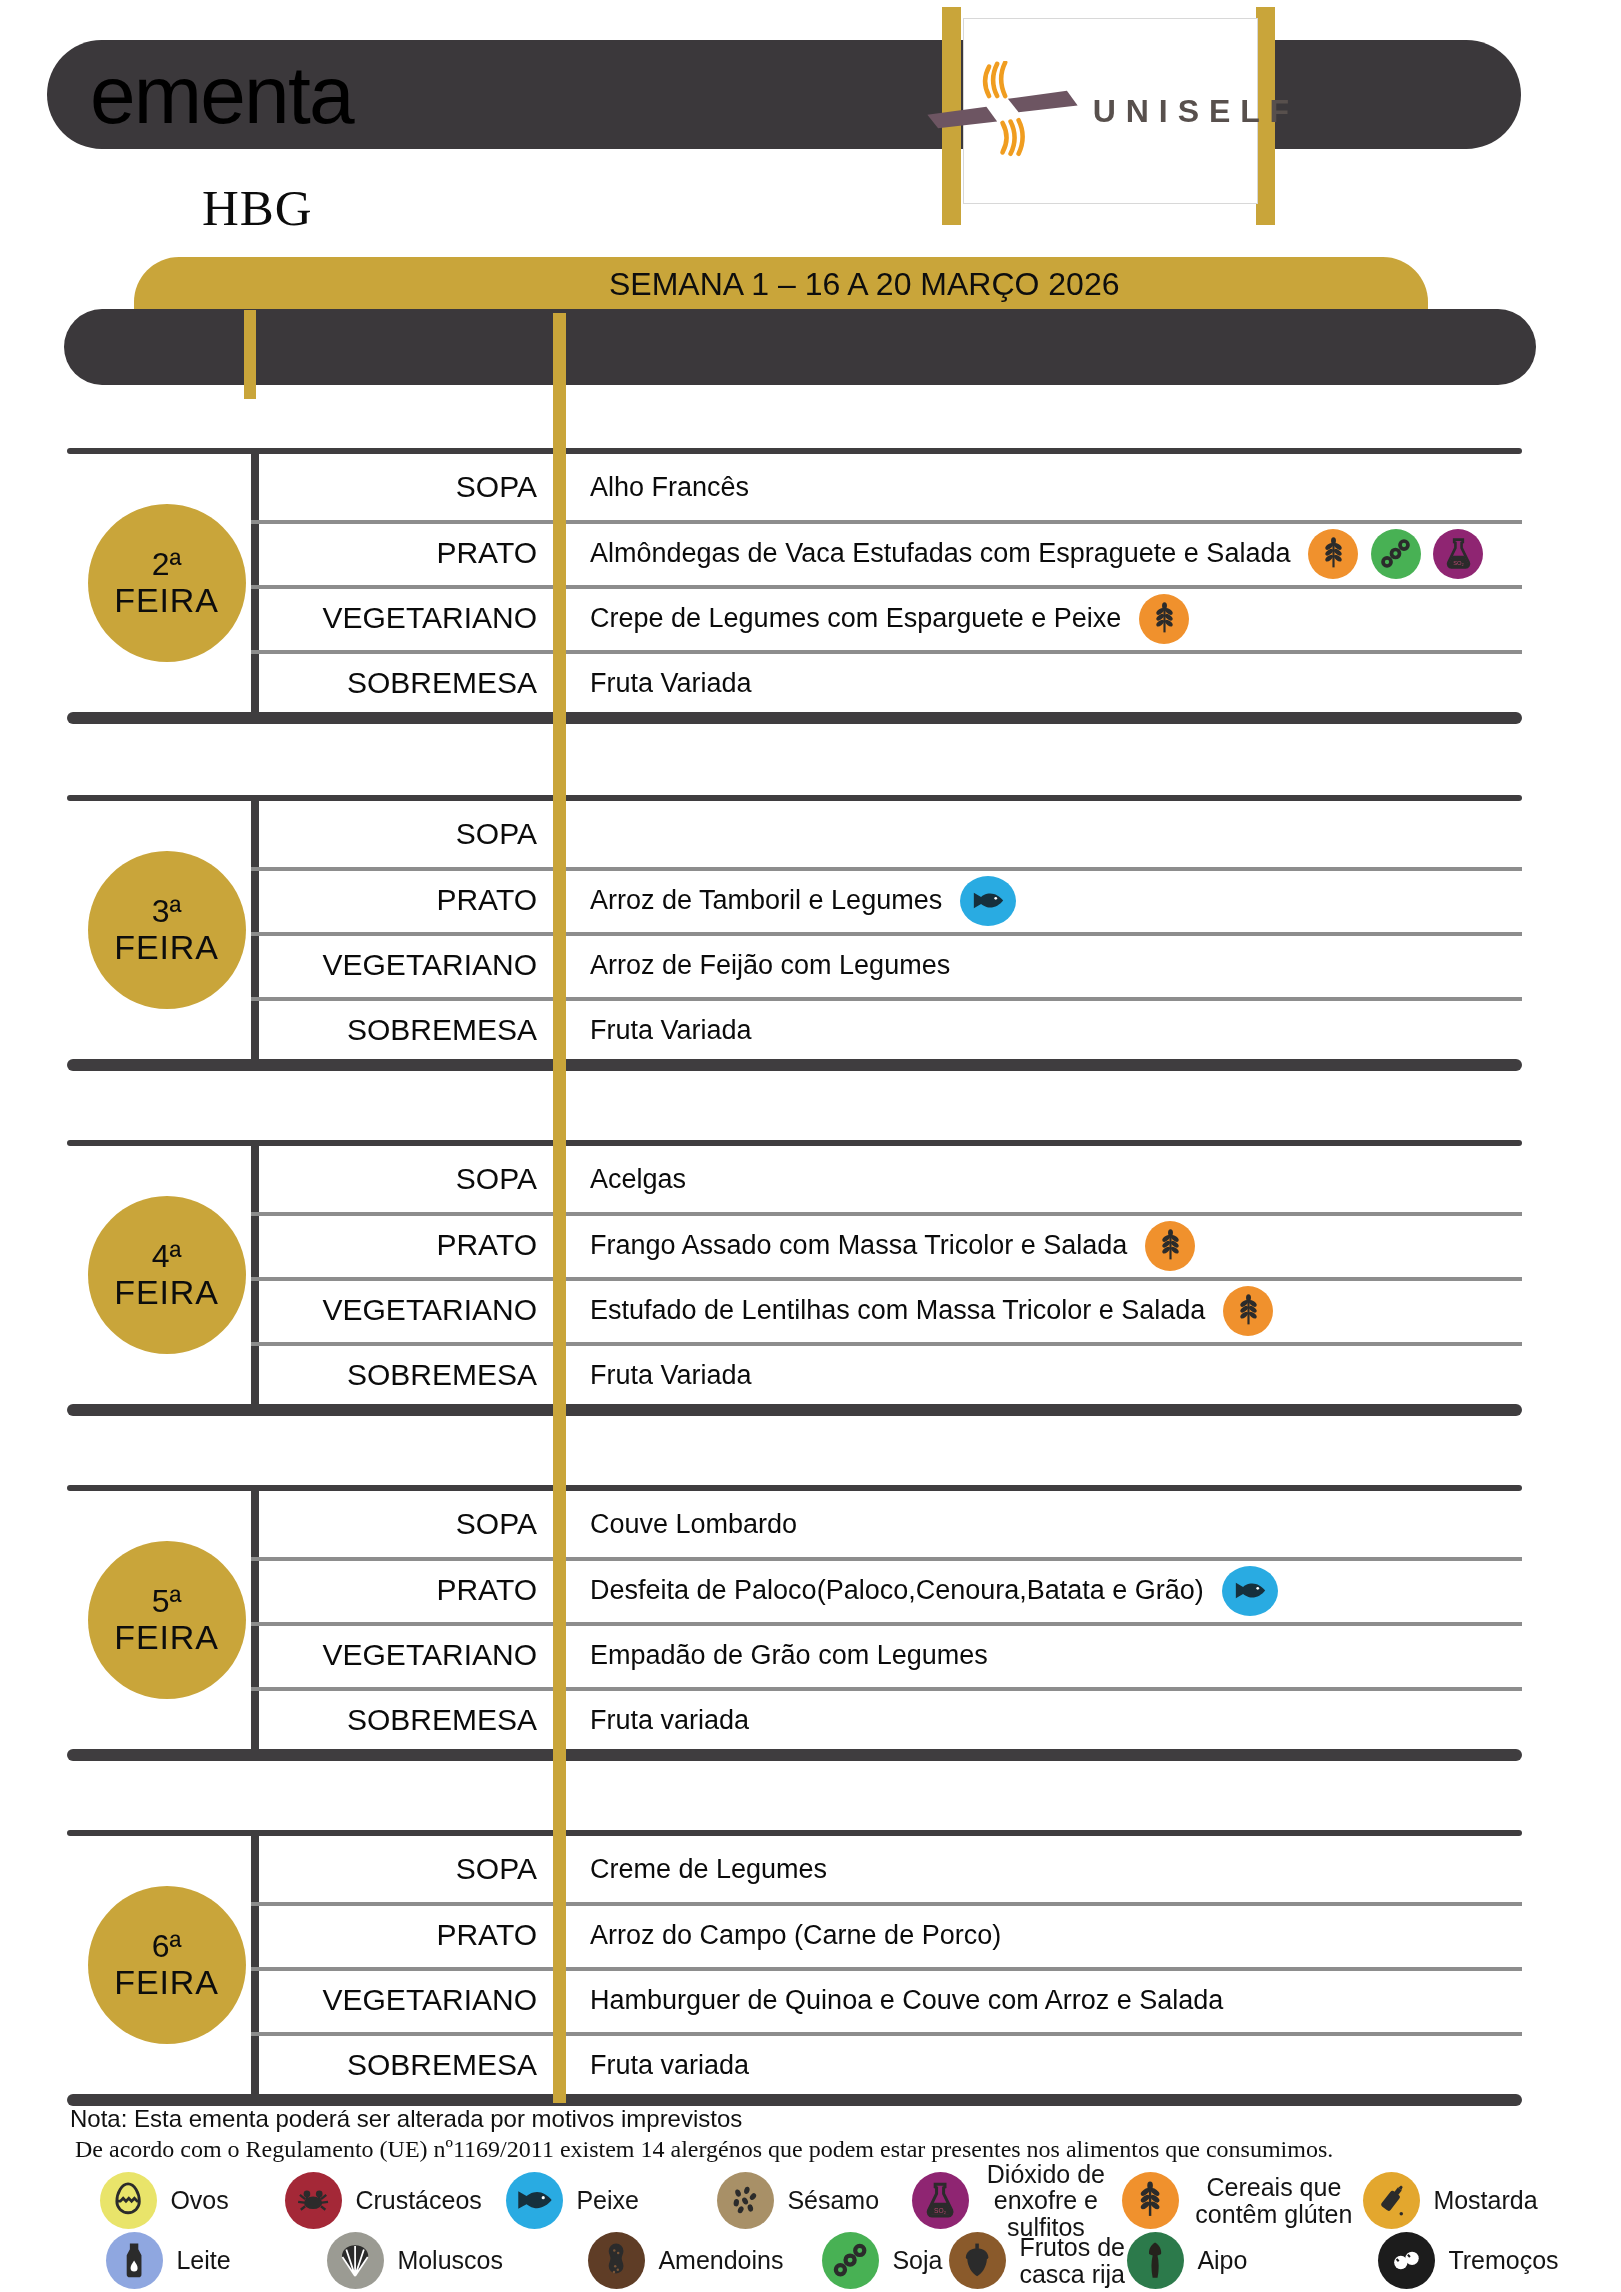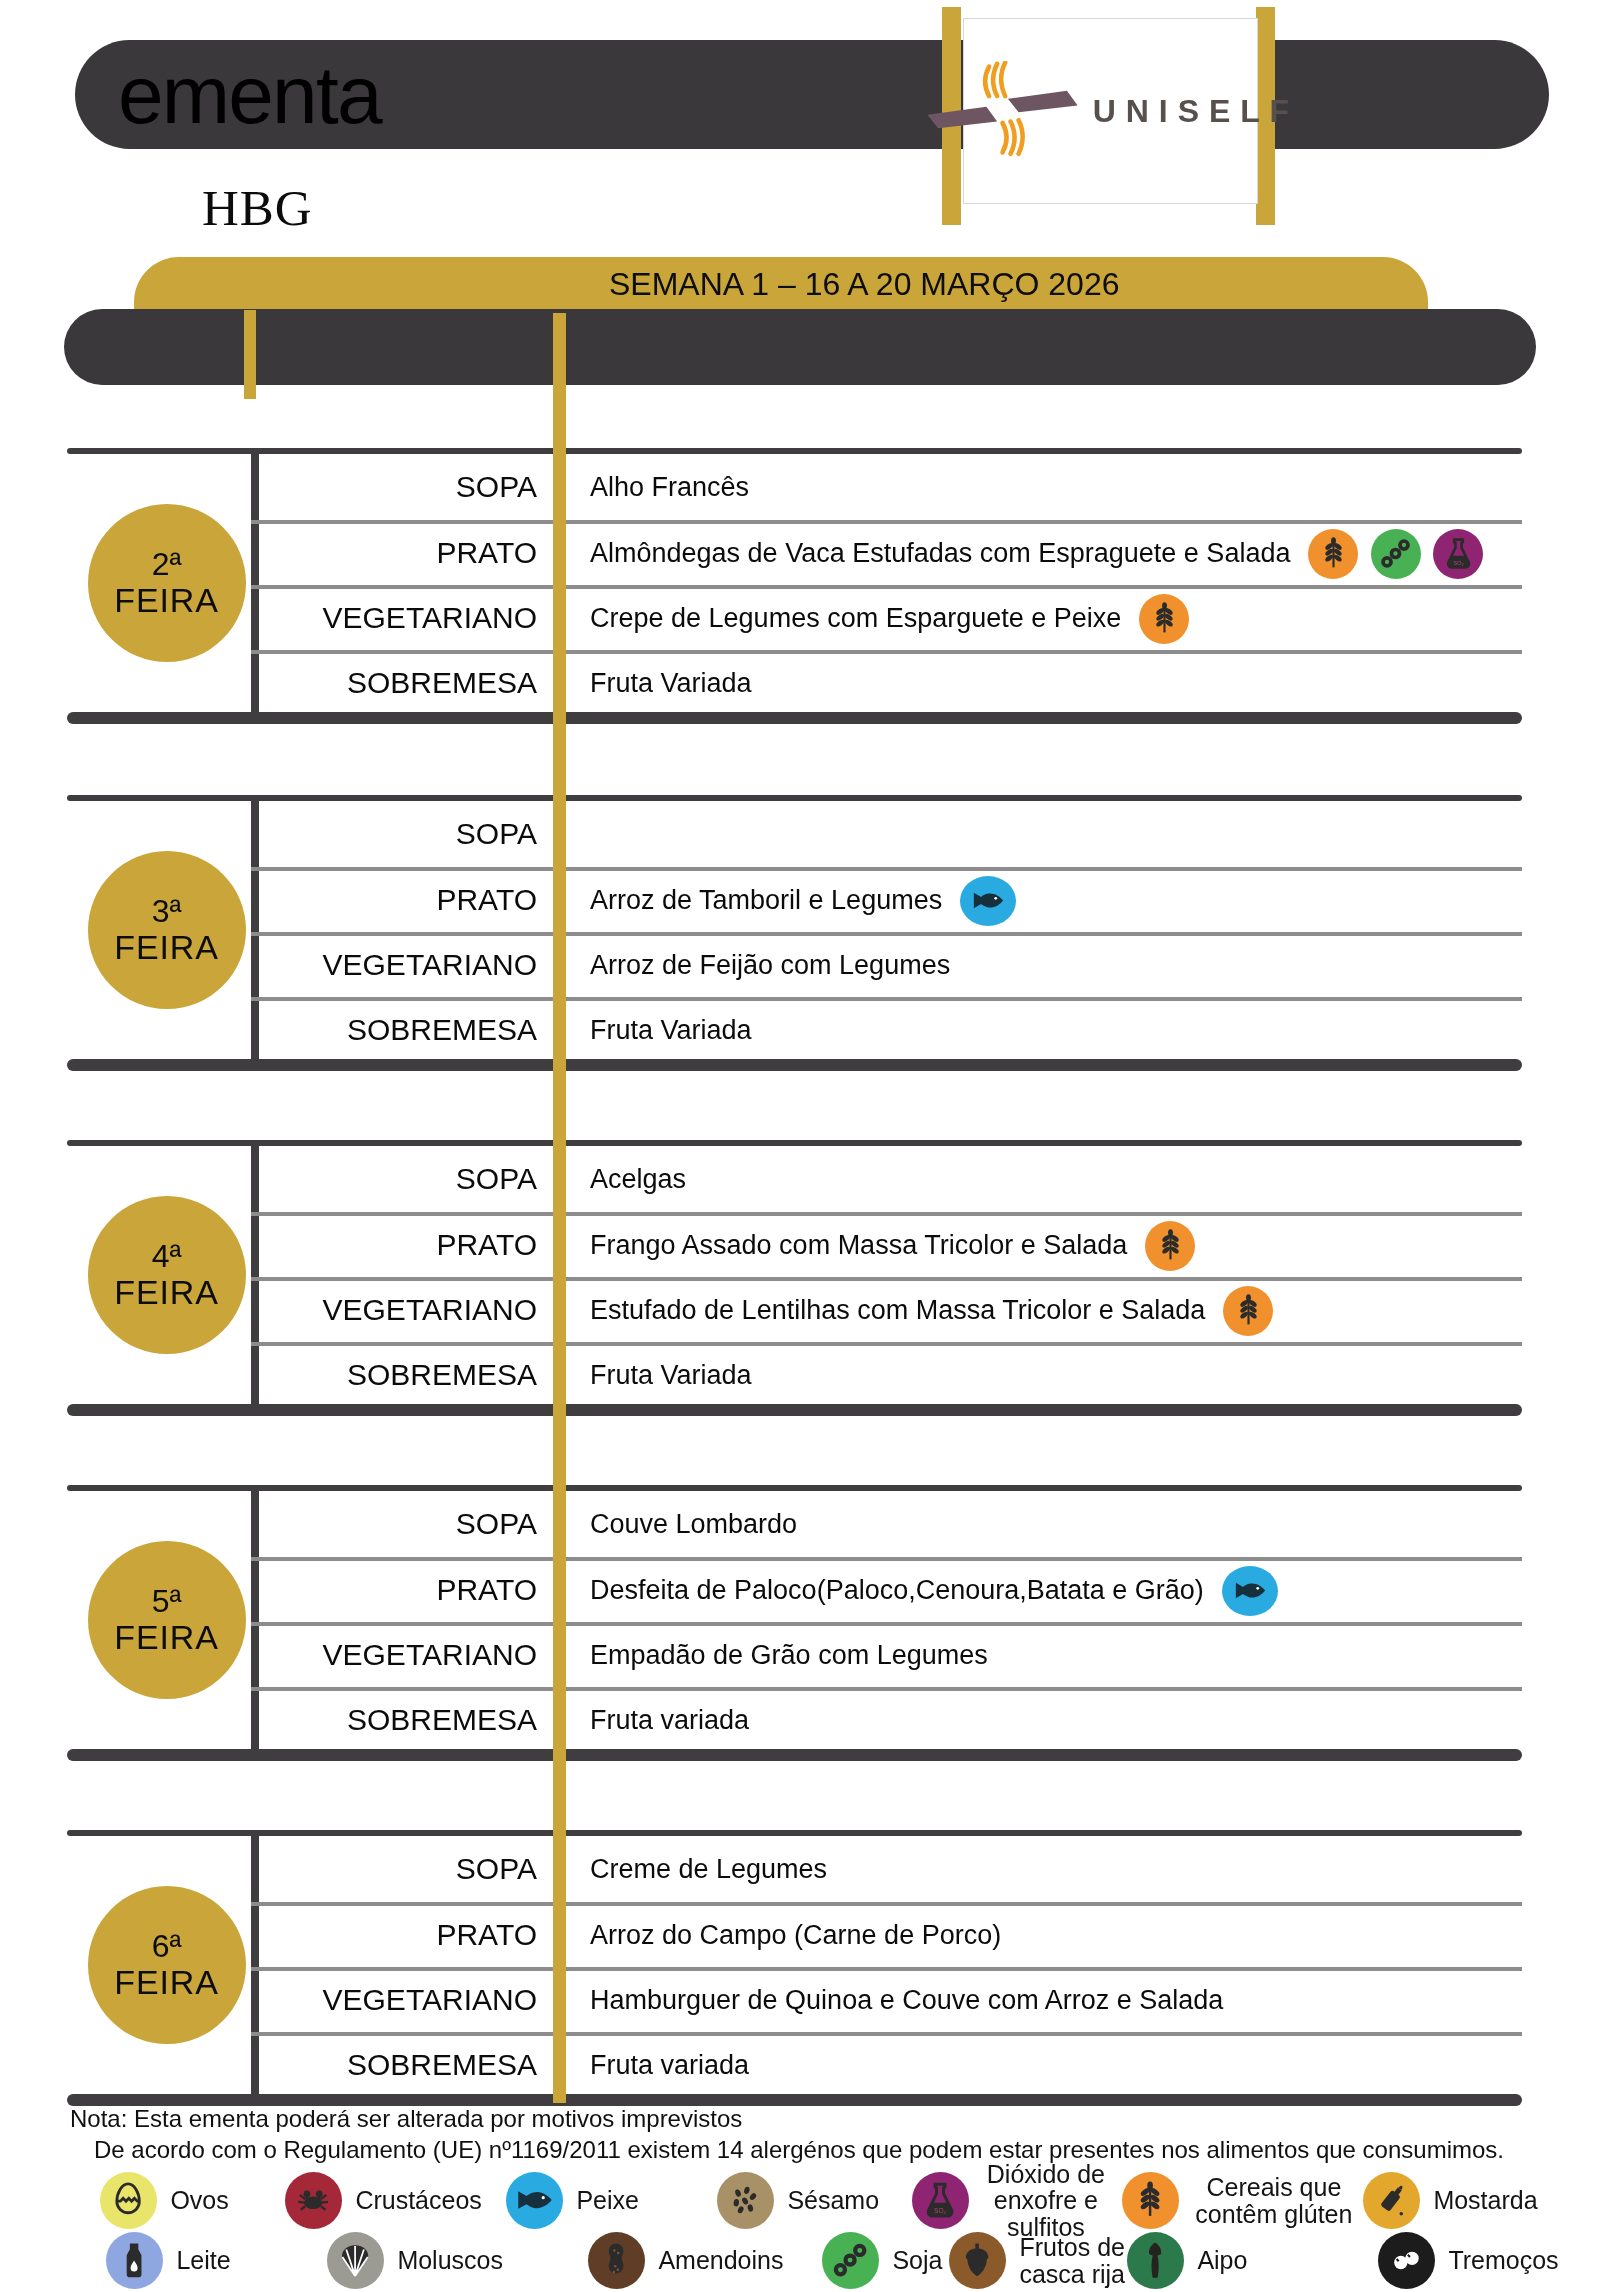--- a/index.html
+++ b/index.html
@@ -7,7 +7,7 @@
         font-family:"Liberation Sans",sans-serif;color:#111;}
 
   
-  .bar-ementa{position:absolute;left:75px;top:40px;width:1474px;height:109px;
+  .bar-ementa{position:absolute;left:47px;top:40px;width:1474px;height:109px;
               background:var(--c-dark,#3b383b);border-radius:56px;}
   .title{position:absolute;left:43px;top:1.8px;font-size:82px;line-height:106px;color:#000;letter-spacing:-1.8px;}
   .unit{position:absolute;left:202px;top:179px;font-size:51px;letter-spacing:0.9px;color:#0c0c0c;font-family:Liberation Serif, serif;}

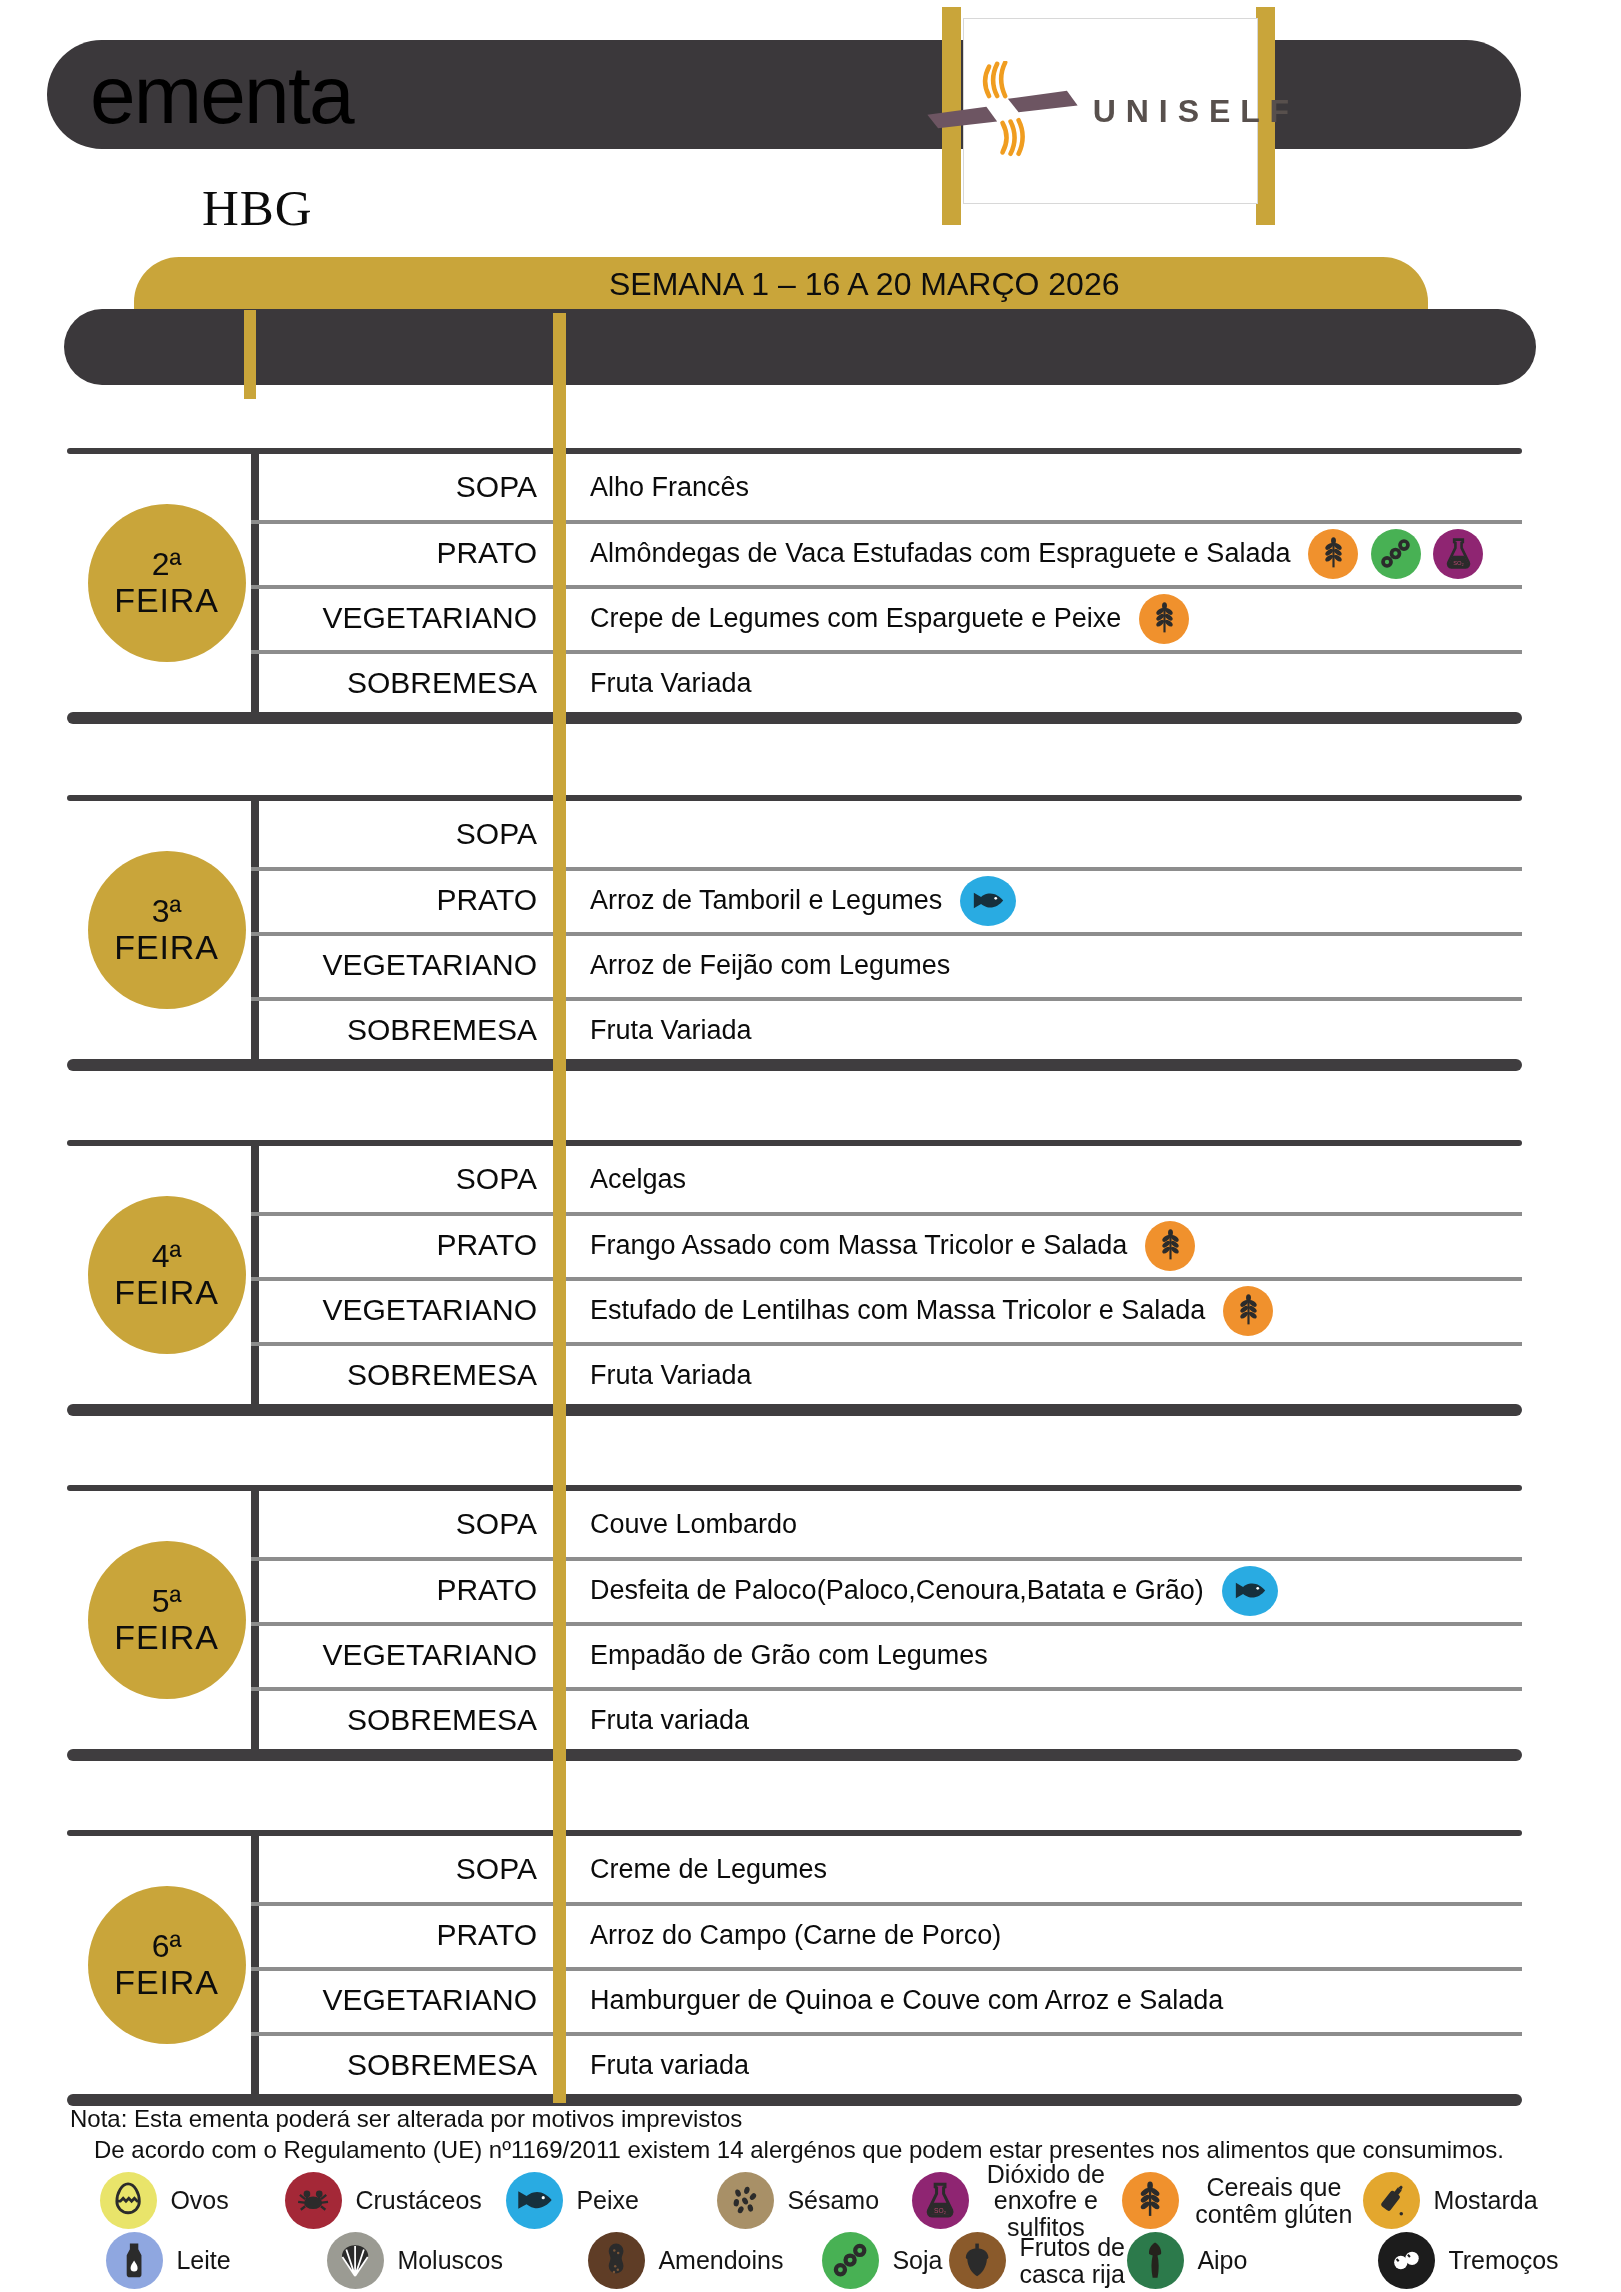--- a/index.html
+++ b/index.html
@@ -68,7 +68,7 @@
 
   
   .notes{position:absolute;left:70px;top:2103px;font-size:24px;line-height:1.3;color:#101010;}
-  .notes .n2{margin-left:24px;}
+  .notes .n2{margin-left:5px;font-family:Liberation Serif, serif;}
   .legend-row{position:absolute;left:0;width:1622px;height:63px;}
   .lr1{top:2169px;} .lr2{top:2229px;}
   .litem{position:absolute;top:0;display:flex;align-items:center;gap:13.4px;height:63px;}

